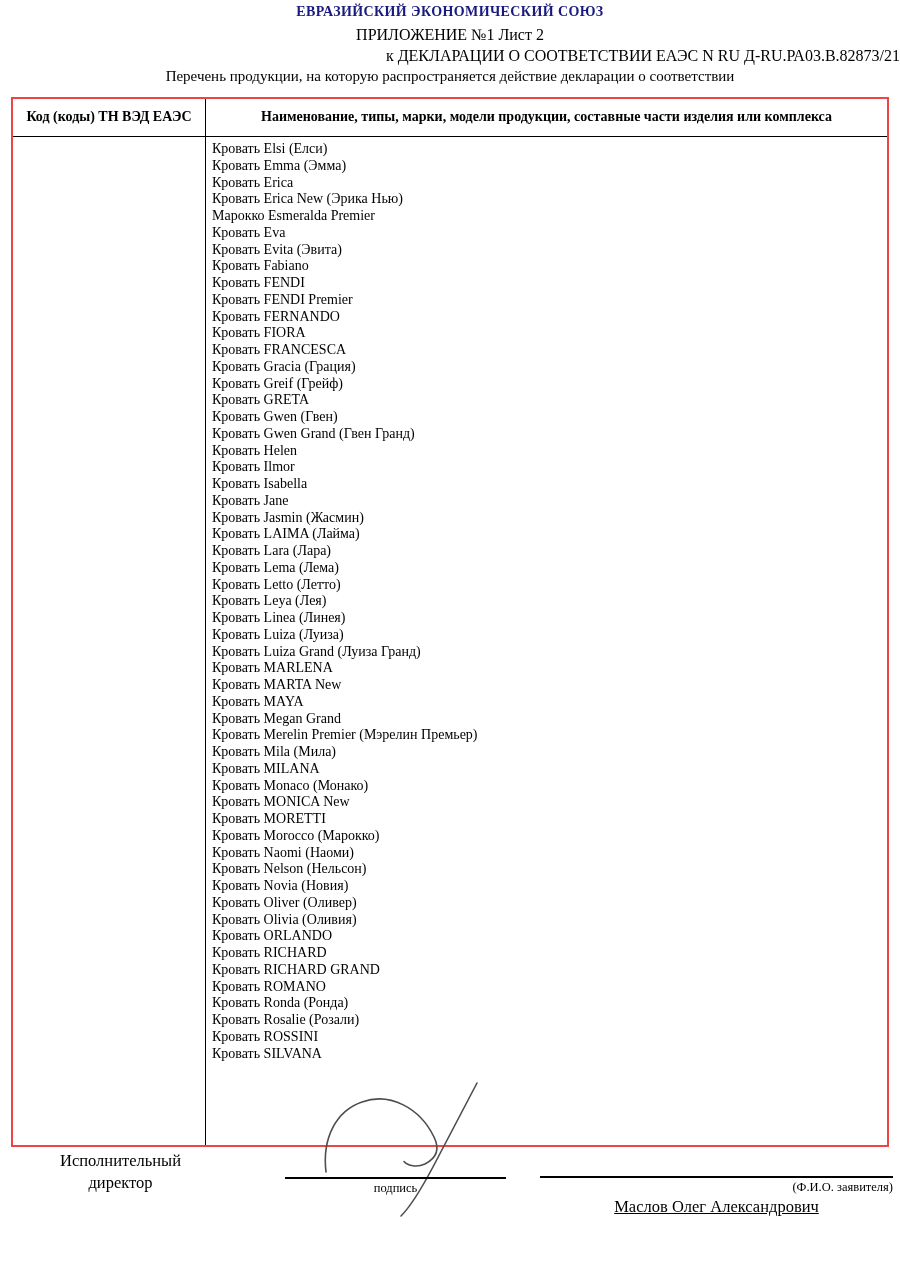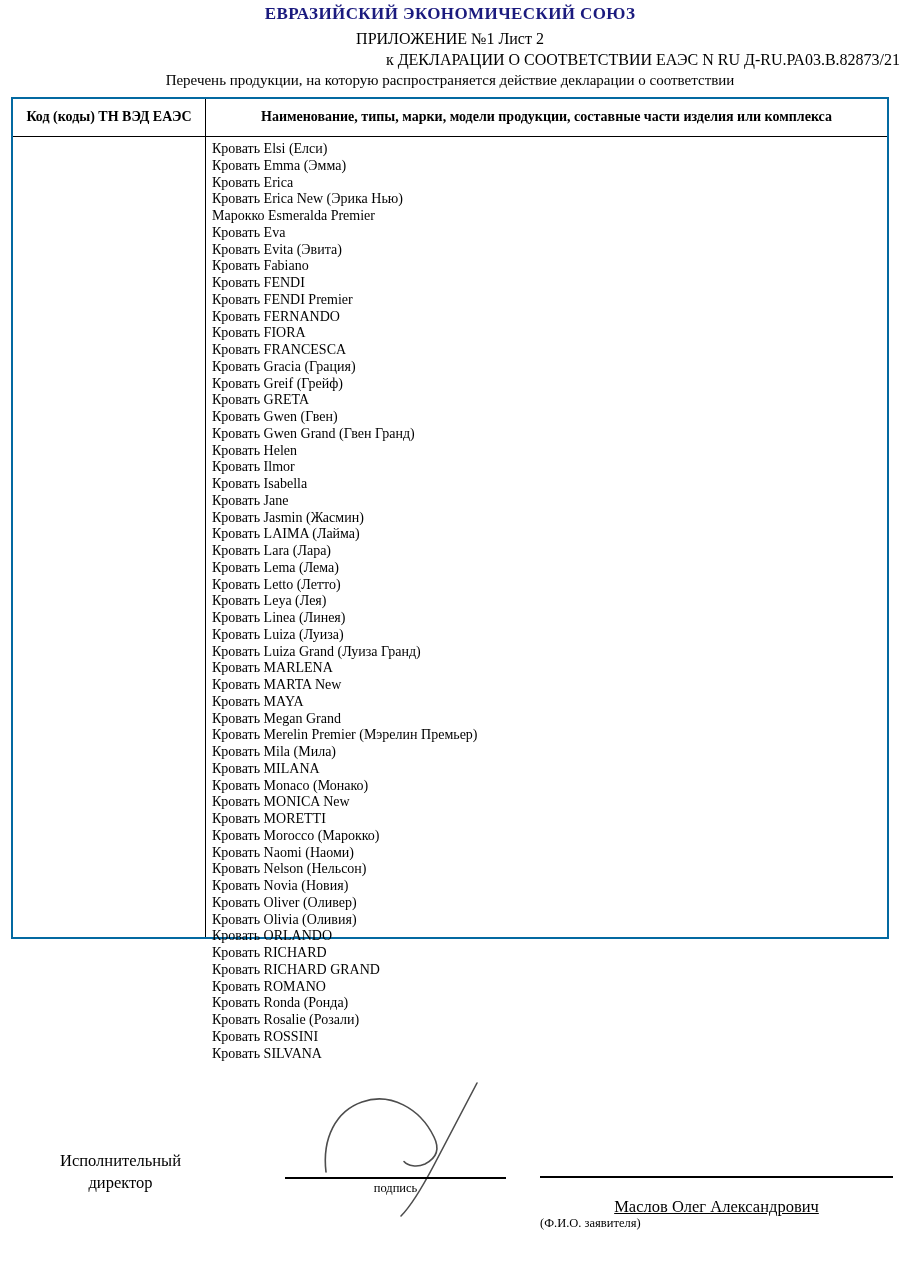--- a/index.html
+++ b/index.html
@@ -15,7 +15,7 @@
 
   
   .header { position: absolute; top: 4px; left: 0; width: 100%; text-align: center; }
-  .doc-title { font-size: 17px; font-weight: bold; letter-spacing: 0.4px; }
+  .doc-title { font-size: 14px; font-weight: bold; letter-spacing: 0.4px; }
   .doc-sub1 { margin-top: 6px; font-size: 16px; }
   .doc-sub2 { margin-top: 3px; font-size: 16px; text-align: right; }
   .doc-sub3 { margin-top: 3px; font-size: 15px; }

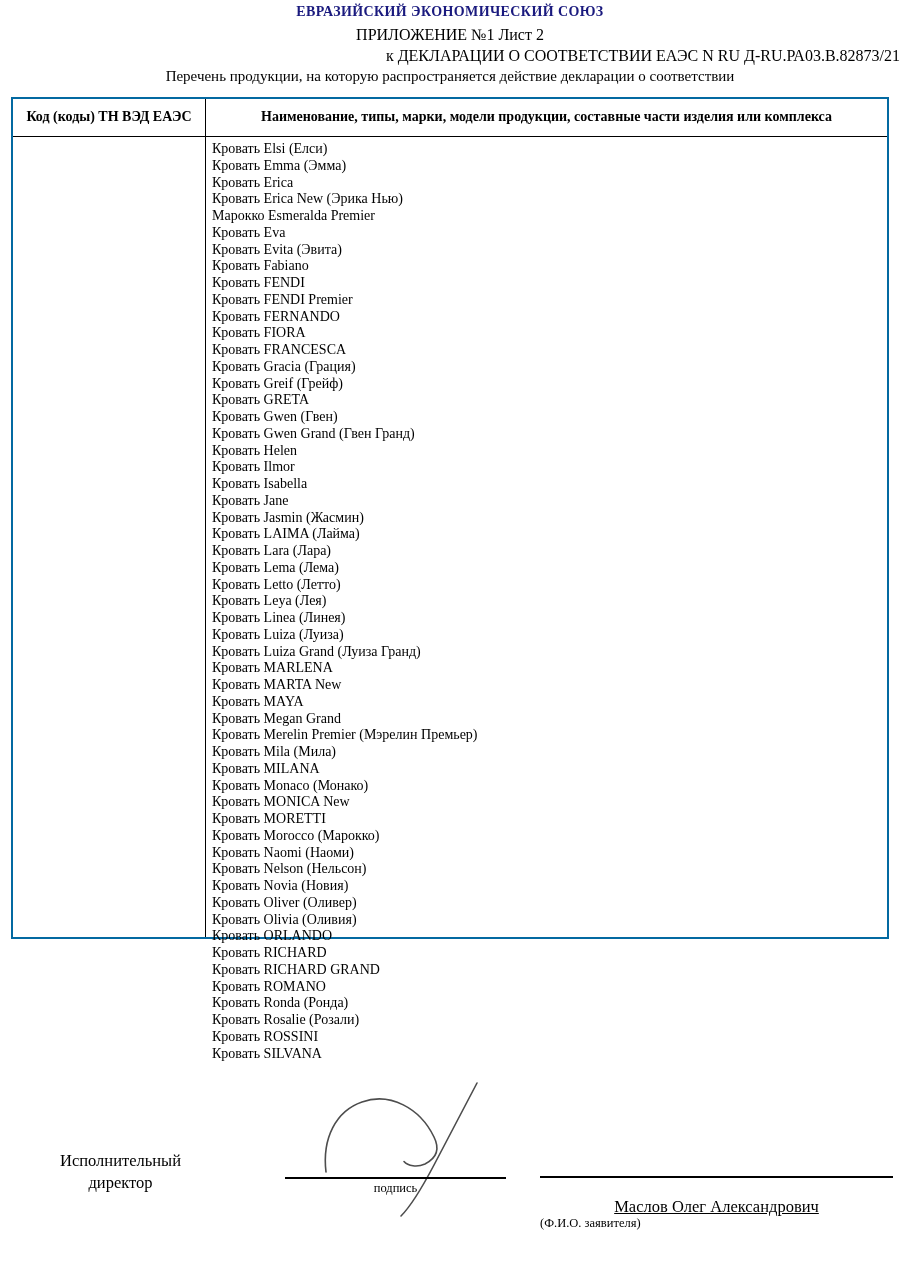--- a/index.html
+++ b/index.html
@@ -24,8 +24,8 @@
   .doc-table {
     position: absolute;
     left: 11px; top: 97px;
-    width: 878px; height: 842px;
-    border: 2px solid #0369a1;
+    width: 878px; height: 1050px;
+    border: 2px solid #ef4444;
     box-sizing: border-box;
     display: flex; flex-direction: column;
   }

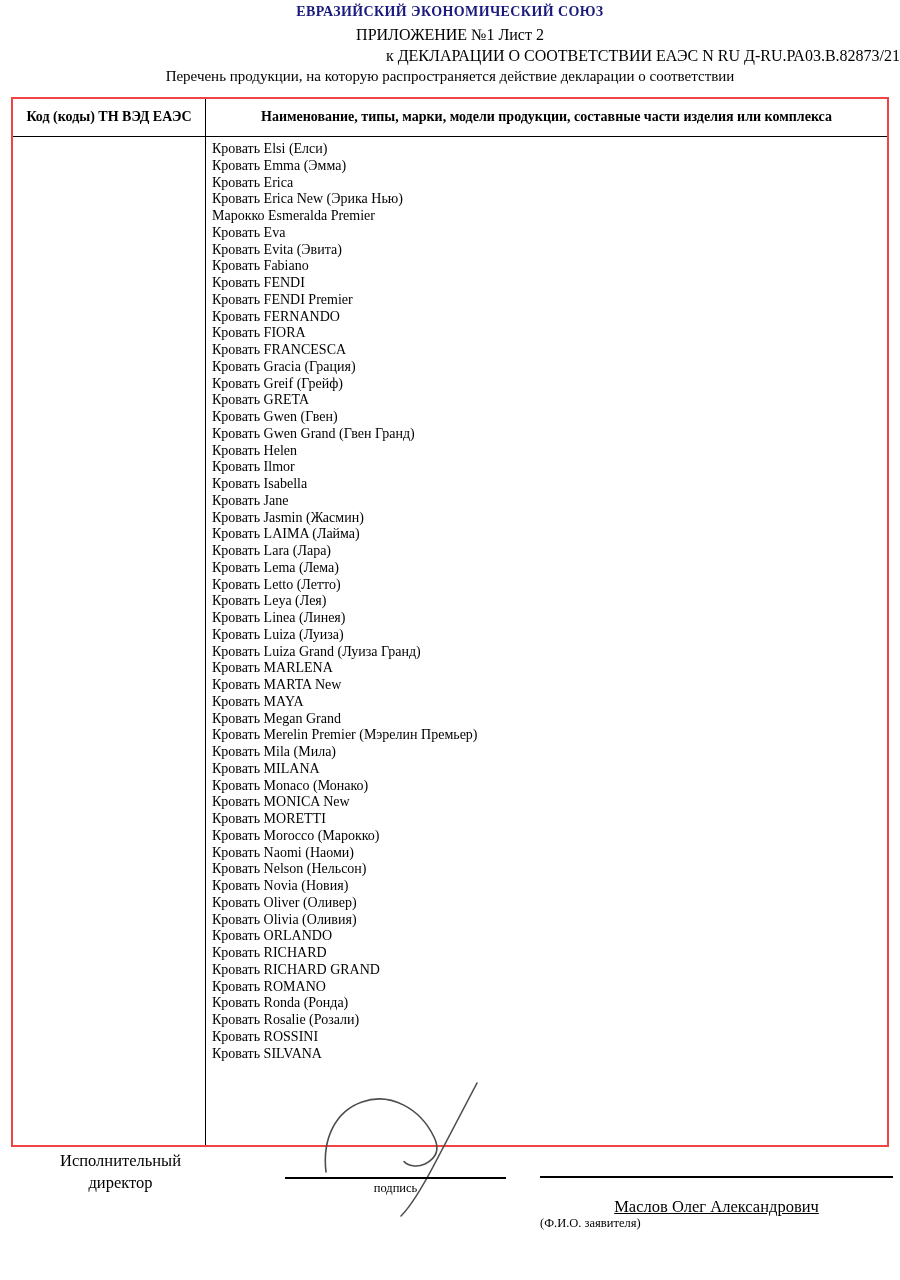--- a/index.html
+++ b/index.html
@@ -50,7 +50,7 @@
   .sig-caption { position: absolute; left: 285px; top: 1181px; width: 221px; text-align: center; font-size: 12.5px; }
   .fio-name  { position: absolute; left: 540px; top: 1197px; width: 353px; text-align: center; font-size: 16.5px; text-decoration: underline; }
   .fio-line  { position: absolute; left: 540px; top: 1176px; width: 353px; height: 0; border-top: 2px solid #000; }
-  .fio-caption { position: absolute; left: 540px; top: 1180px; width: 353px; text-align: left; font-size: 12.5px; margin-top: 36px; }
+  .fio-caption { position: absolute; left: 540px; top: 1180px; width: 353px; text-align: right; font-size: 12.5px; }
 
   .signature-svg { position: absolute; left: 295px; top: 1072px; width: 195px; height: 150px; pointer-events: none; }
 </style>

